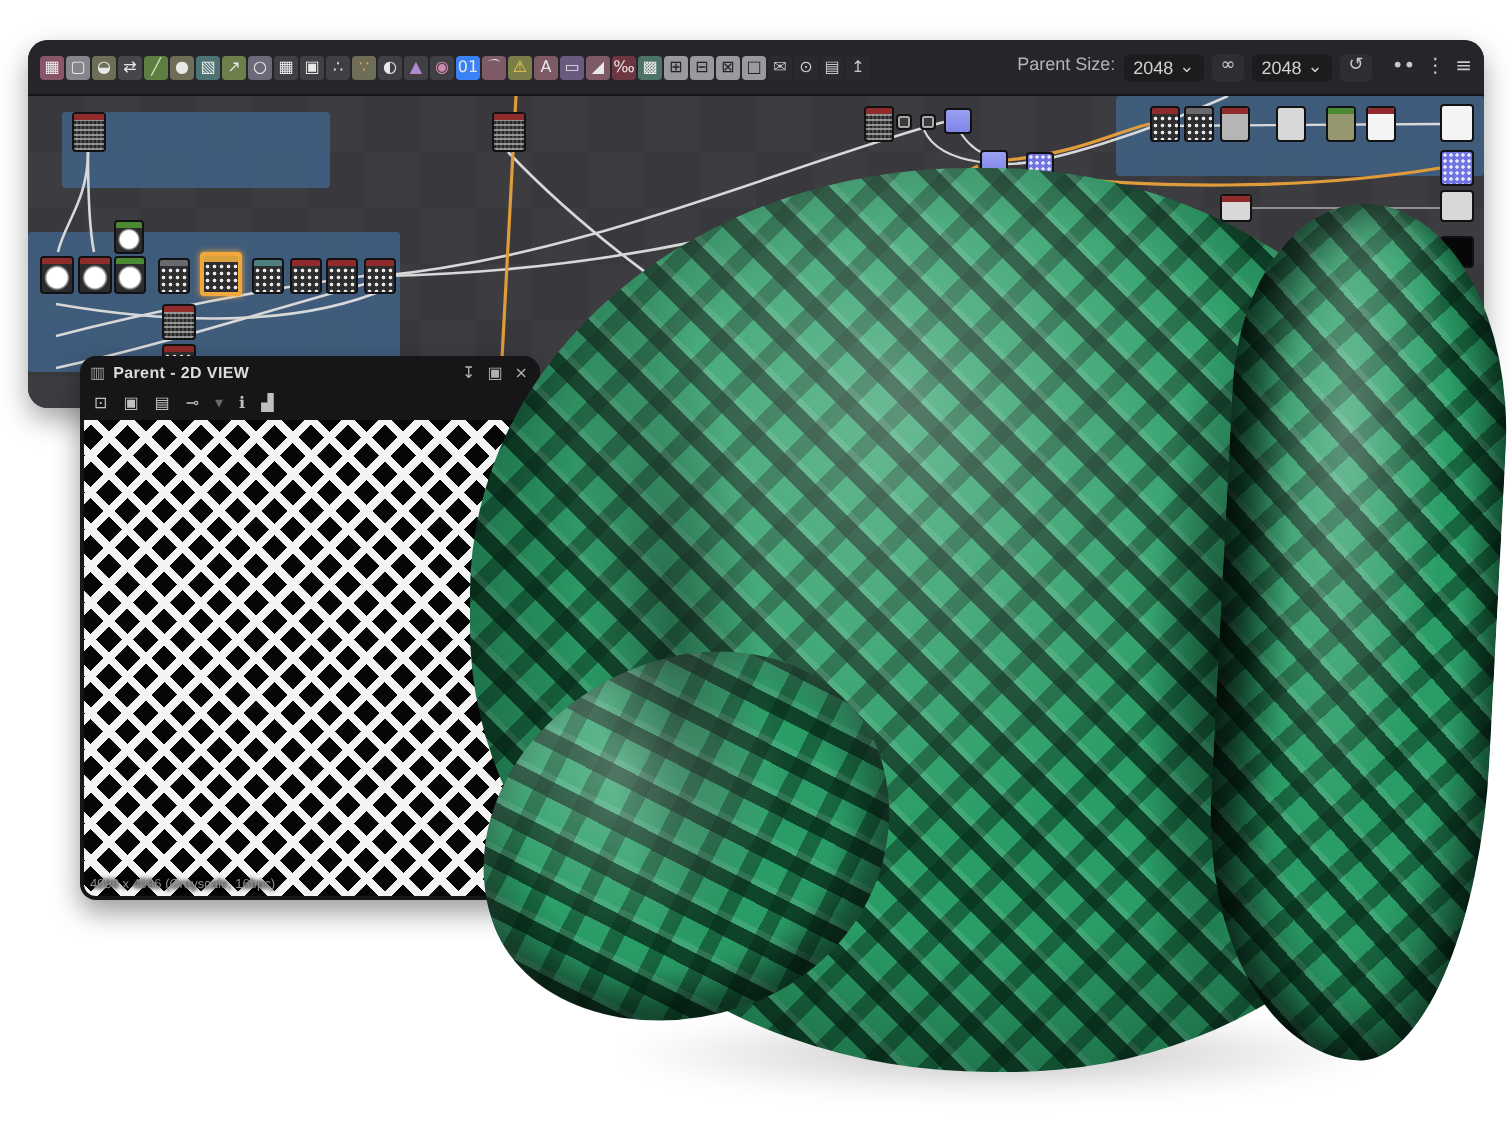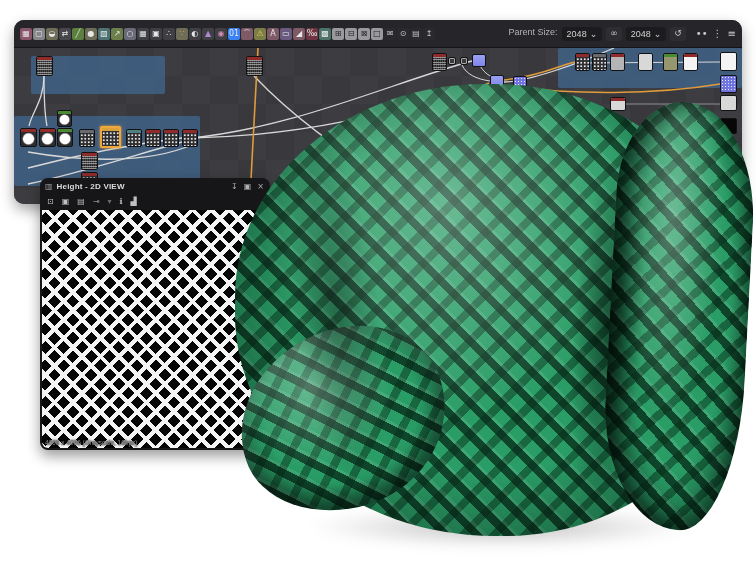--- a/index.html
+++ b/index.html
@@ -259,7 +259,7 @@
 <div id="view2d">
   <div id="v2d-header">
     <span id="v2d-header-icon" class="glyph">▥</span>
-    <span id="v2d-title">Height - 2D VIEW</span>
+    <span id="v2d-title">Parent - 2D VIEW</span>
     <span id="v2d-header-buttons">
         <span class="v2d-hbtn glyph">↧</span>
         <span class="v2d-hbtn glyph">▣</span>

